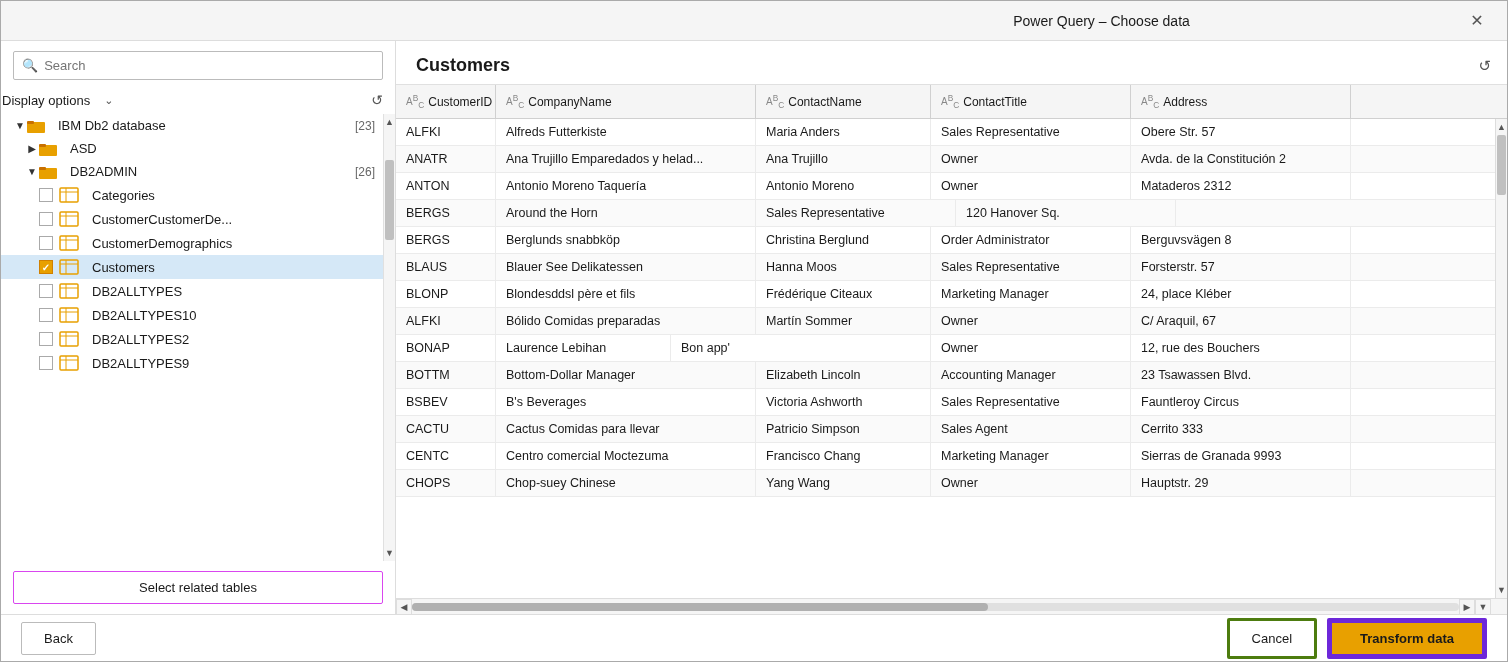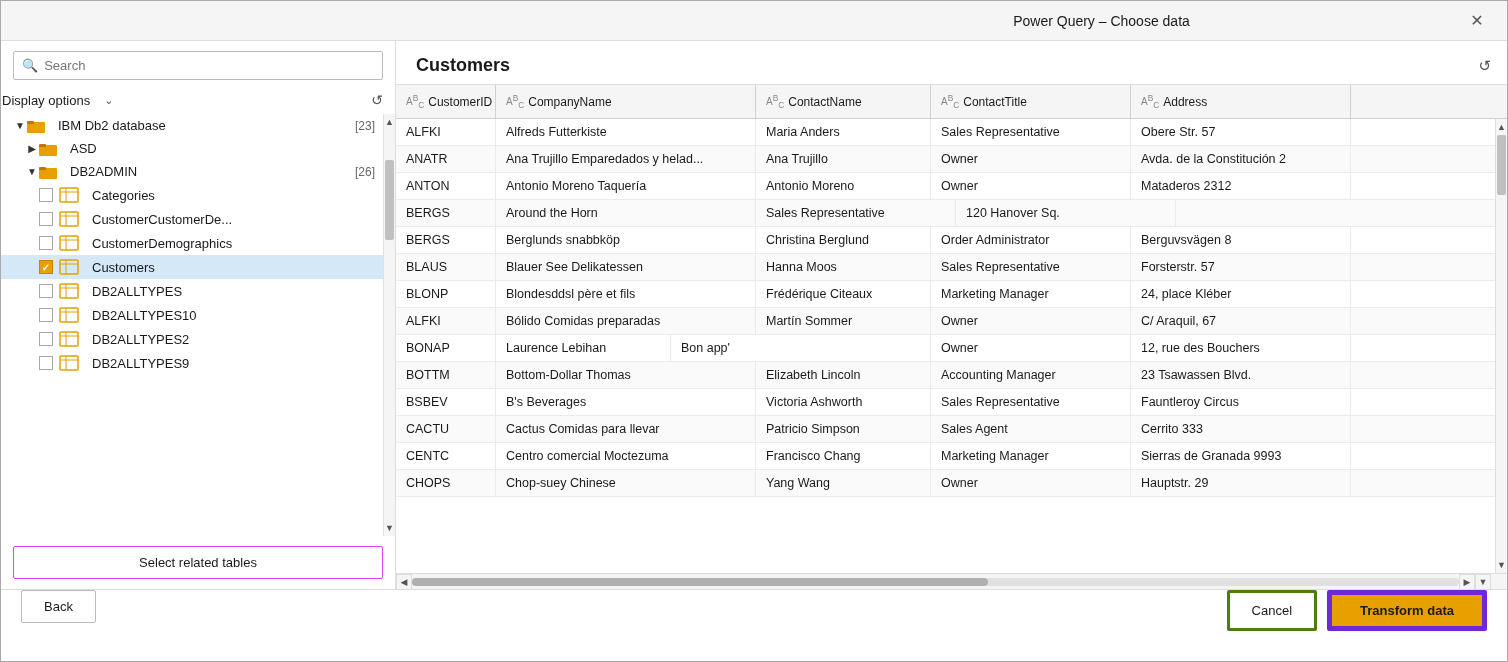--- a/index.html
+++ b/index.html
@@ -695,7 +695,7 @@
               </div>
               <div class="grid-row">
                 <div class="grid-cell col-0">BOTTM</div>
-                <div class="grid-cell col-1">Bottom-Dollar Thomas</div>
+                <div class="grid-cell col-1">Bottom-Dollar Manager</div>
                 <div class="grid-cell col-2">Elizabeth Lincoln</div>
                 <div class="grid-cell col-3">Accounting Manager</div>
                 <div class="grid-cell col-4">23 Tsawassen Blvd.</div>

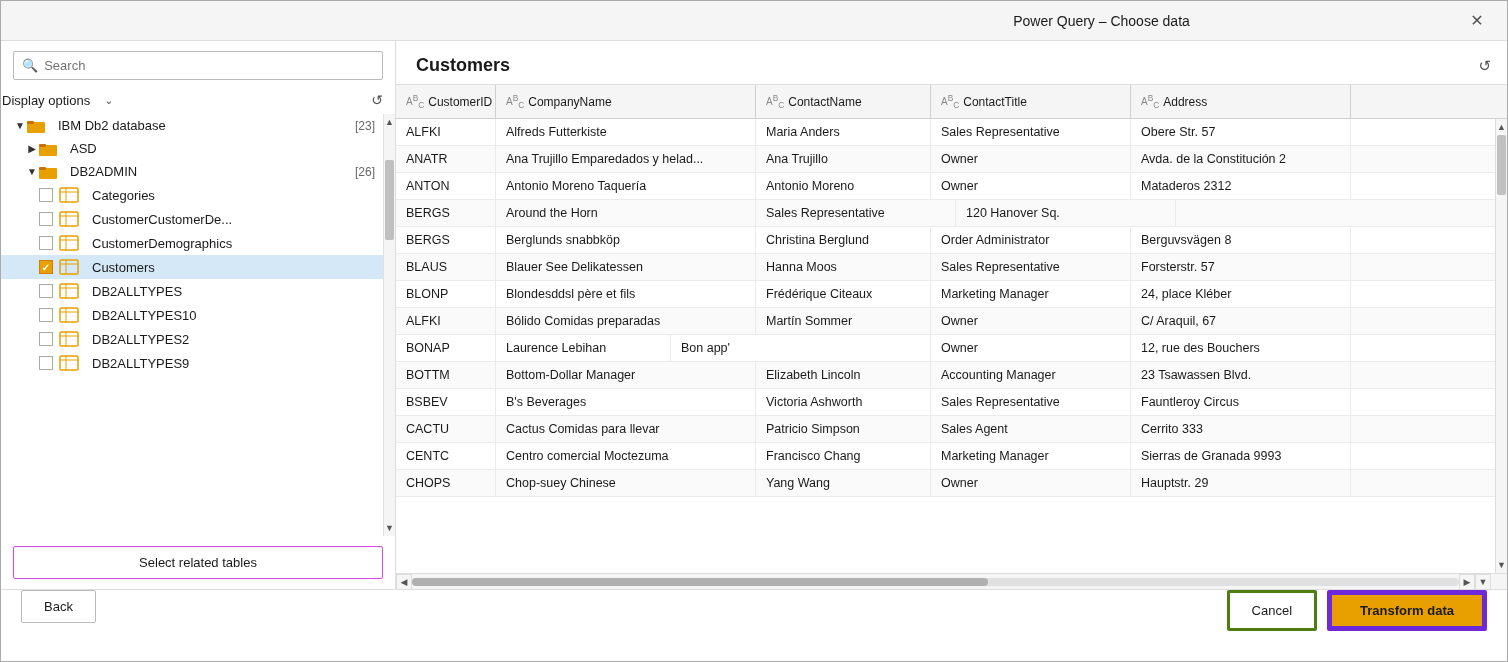--- a/index.html
+++ b/index.html
@@ -275,10 +275,10 @@
     .col-4 { width: 220px; min-width: 220px; }
 
     .bottom-bar {
-      height: 72px;
+      height: 47px;
       border-top: 1px solid #ddd;
       display: flex;
-      align-items: flex-start;
+      align-items: center;
       padding: 0 20px;
       background: #fff;
       flex-shrink: 0;

